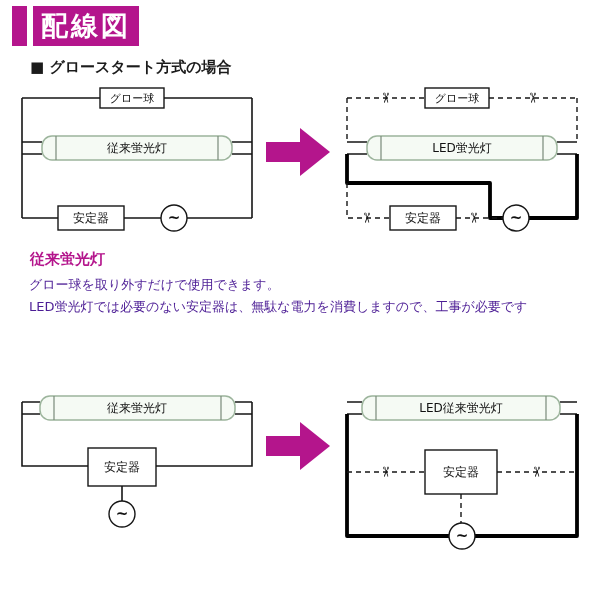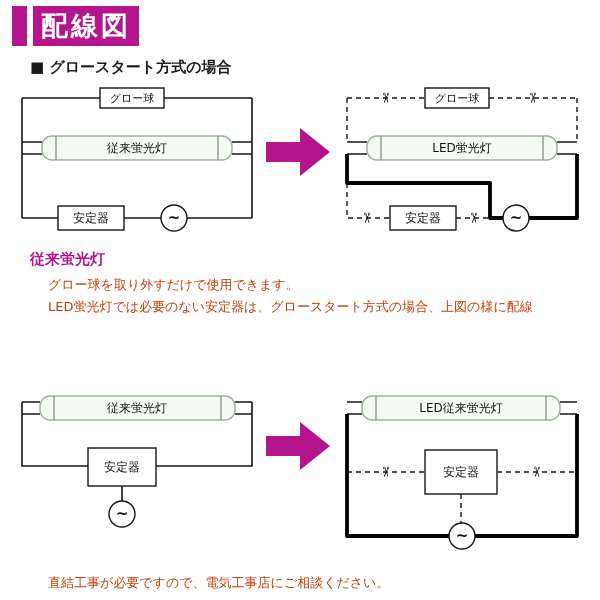--- a/index.html
+++ b/index.html
@@ -14,7 +14,7 @@
 
   .section-heading { position:absolute; left:30px; font-size:15px; font-weight:bold; color:#1b1b1b; }
   .note-title { position:absolute; left:30px; font-size:15px; font-weight:bold; color:var(--accent); }
-  .note-block { position:absolute; left:48px; font-size:13px; line-height:22px; color:#c2410c; }
+  .note-block { position:absolute; left:29px; font-size:13px; line-height:22px; color:#4c1d95; }
 
   svg.diagram { position:absolute; left:0; }
 

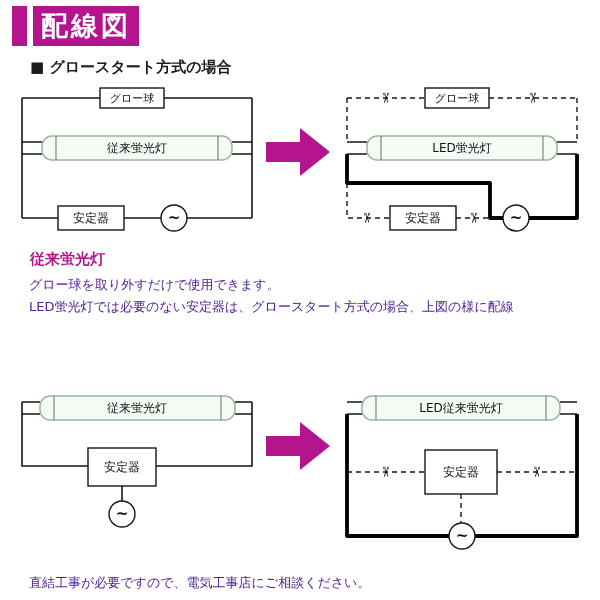--- a/index.html
+++ b/index.html
@@ -82,7 +82,7 @@
   <div class="note-title" style="top:250px">従来蛍光灯</div>
   <div class="note-block" style="top:274px; width:545px">
     <div>グロー球を取り外すだけで使用できます。</div>
-    <div>LED蛍光灯では必要のない安定器は、グロースタート方式の場合、上図の様に配線</div>
+    <div>LED蛍光灯では必要のない安定器は、無駄な電力を消費しますので、工事が必要です</div>
   </div>
 
 

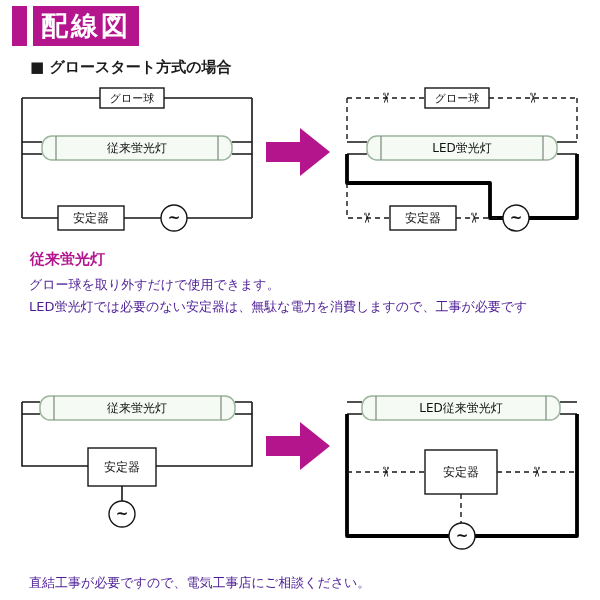--- a/index.html
+++ b/index.html
@@ -119,9 +119,6 @@
     </g>
   </svg>
 
-  <div class="note-block" style="top:572px; width:545px">
-    <div>直結工事が必要ですので、電気工事店にご相談ください。</div>
-  </div>
 
 </div>
 

